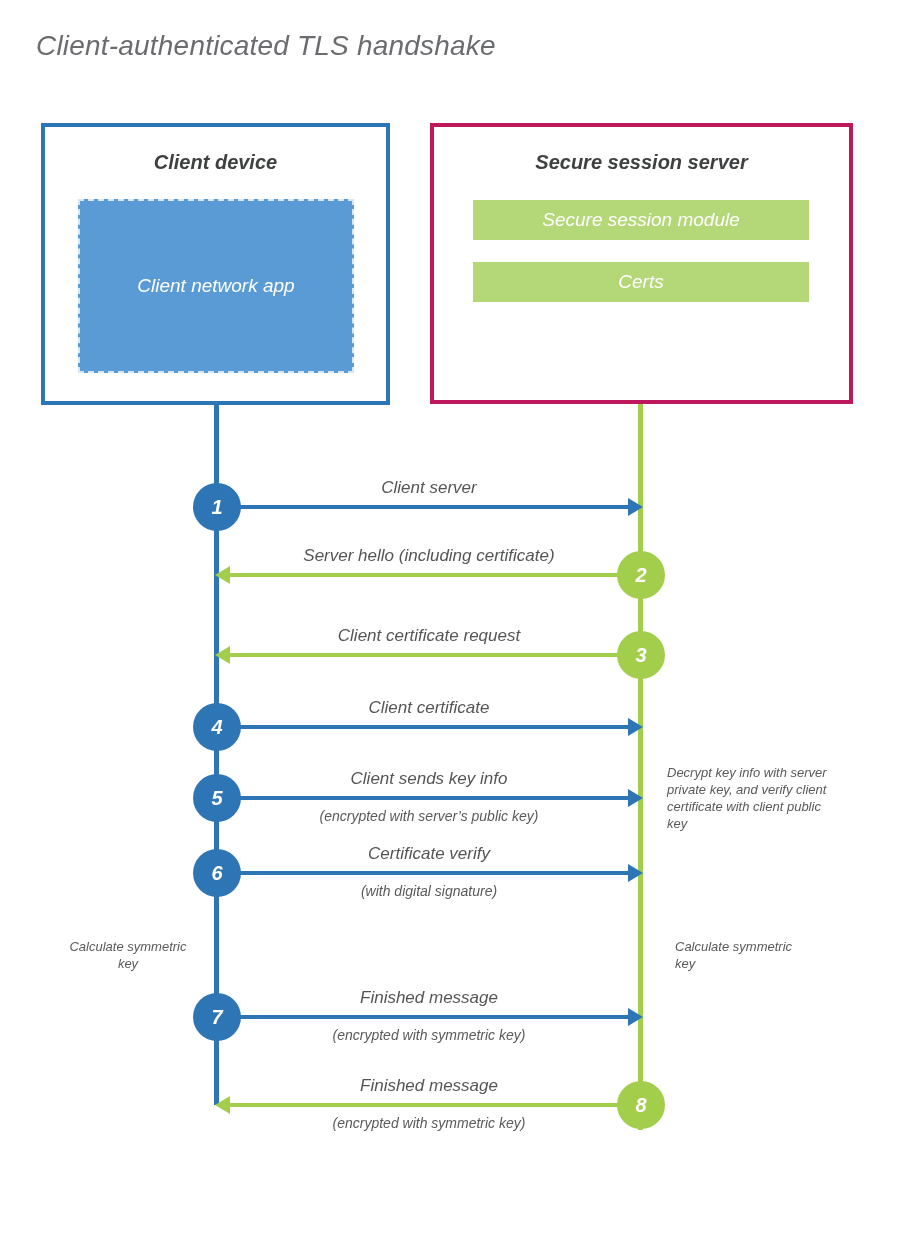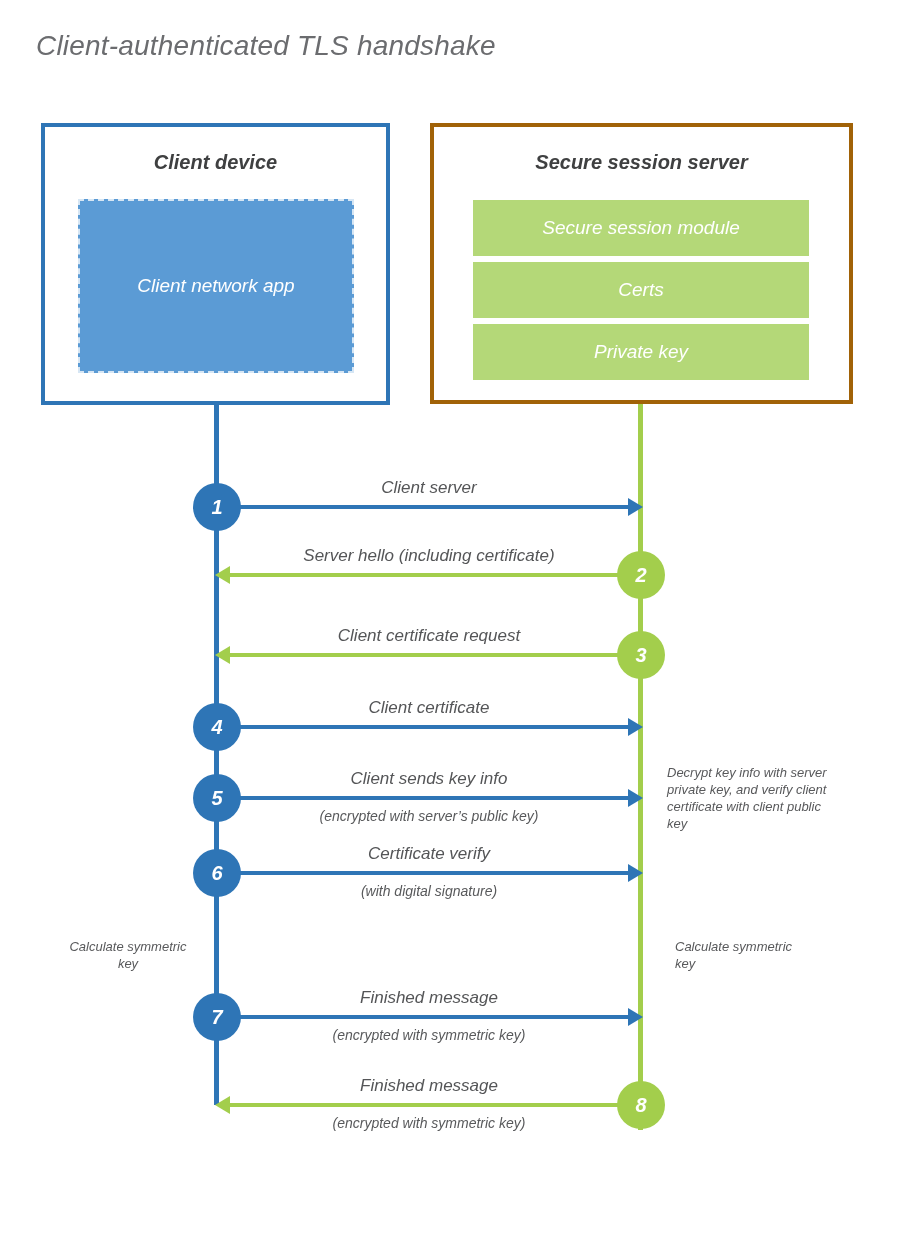--- a/index.html
+++ b/index.html
@@ -13,7 +13,7 @@
   
   .actor { position:absolute; top:123px; background:#fff; }
   .actor.client { left:41px;  width:349px; height:282px; border:4px solid #2e75b6; }
-  .actor.server { left:430px; width:423px; height:281px; border:4px solid #a16207; }
+  .actor.server { left:430px; width:423px; height:281px; border:4px solid #be185d; }
   .actor h2 { text-align:center; margin-top:24px; font-size:20px; font-weight:700; color:#3f4041; }
 
   .app-box { position:absolute; left:33px; top:72px; width:276px; height:174px;

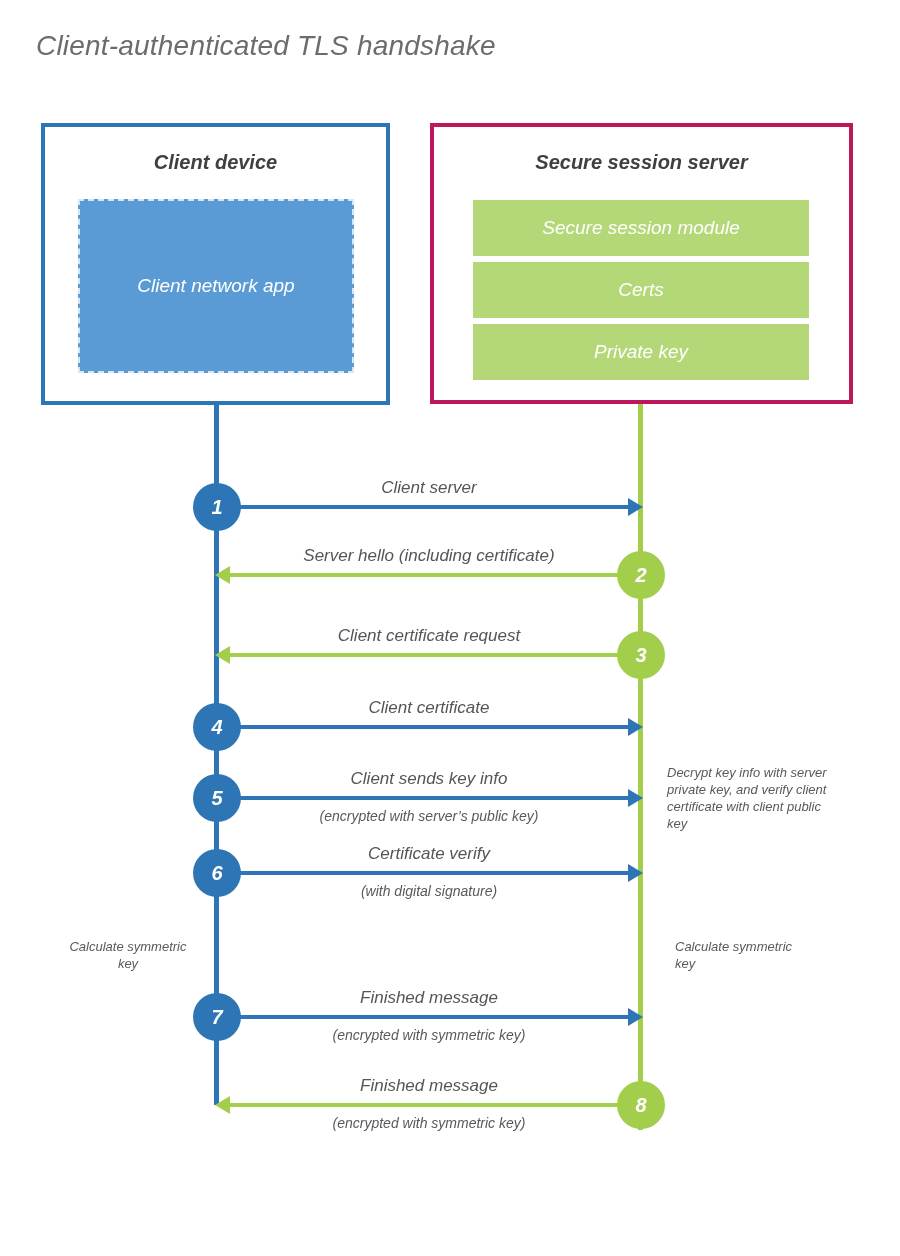--- a/index.html
+++ b/index.html
@@ -21,7 +21,7 @@
              display:flex; align-items:center; justify-content:center; text-align:center;
              color:#fff; font-size:19px; line-height:28px; padding:16px 40px; }
 
-  .bar { position:absolute; left:39px; width:336px; height:56px; background:#b4d878;
+  .bar { position:absolute; left:39px; width:336px; height:40px; background:#b4d878;
          color:#fff; font-size:19px; display:flex; align-items:center; justify-content:center; }
   .bar.b0 { top:73px; } .bar.b1 { top:135px; } .bar.b2 { top:197px; }
 

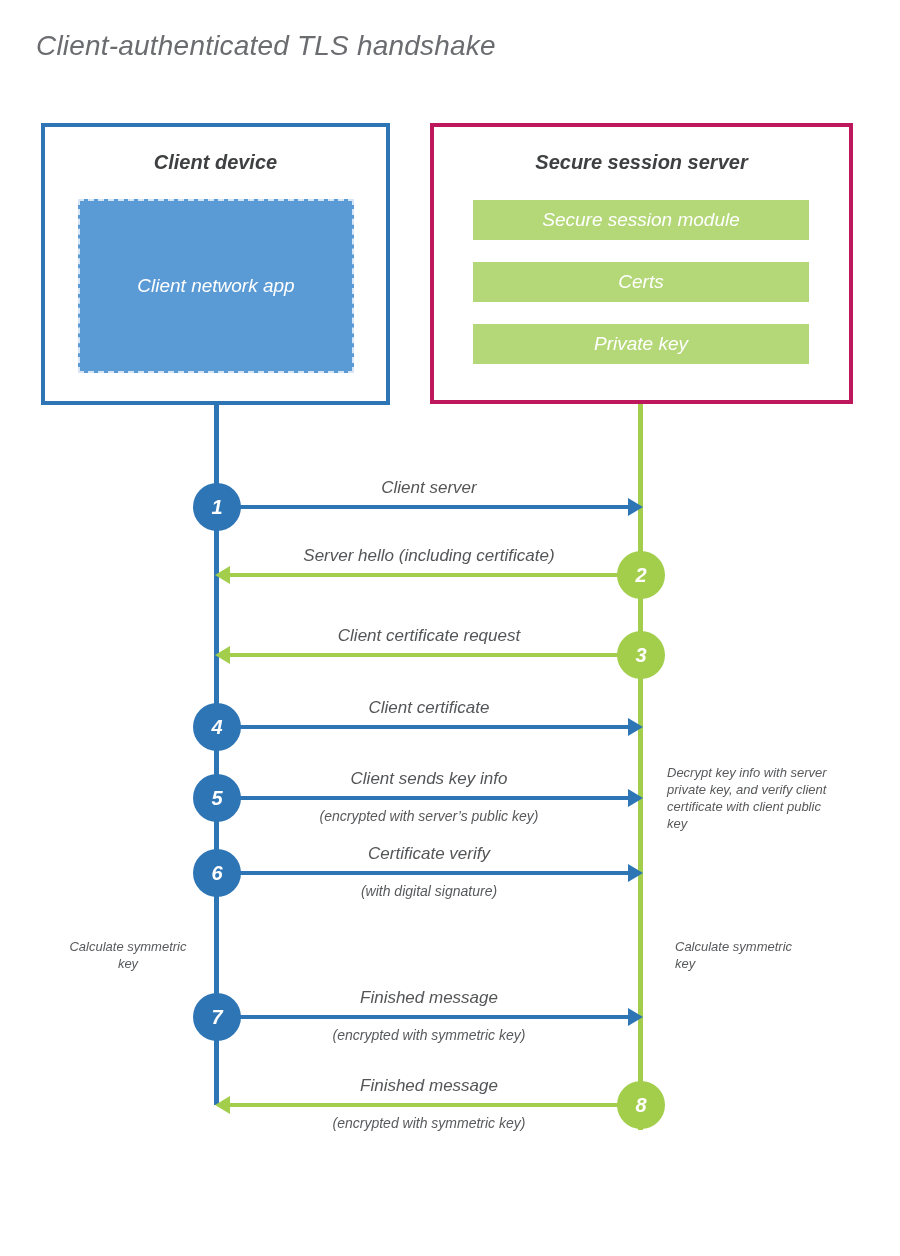--- a/index.html
+++ b/index.html
@@ -72,7 +72,6 @@
     <h2>Secure session server</h2>
     <div class="bar b0">Secure session module</div>
     <div class="bar b1">Certs</div>
-    <div class="bar b2">Private key</div>
   </div>
 
   <div class="lifeline blue"></div>

